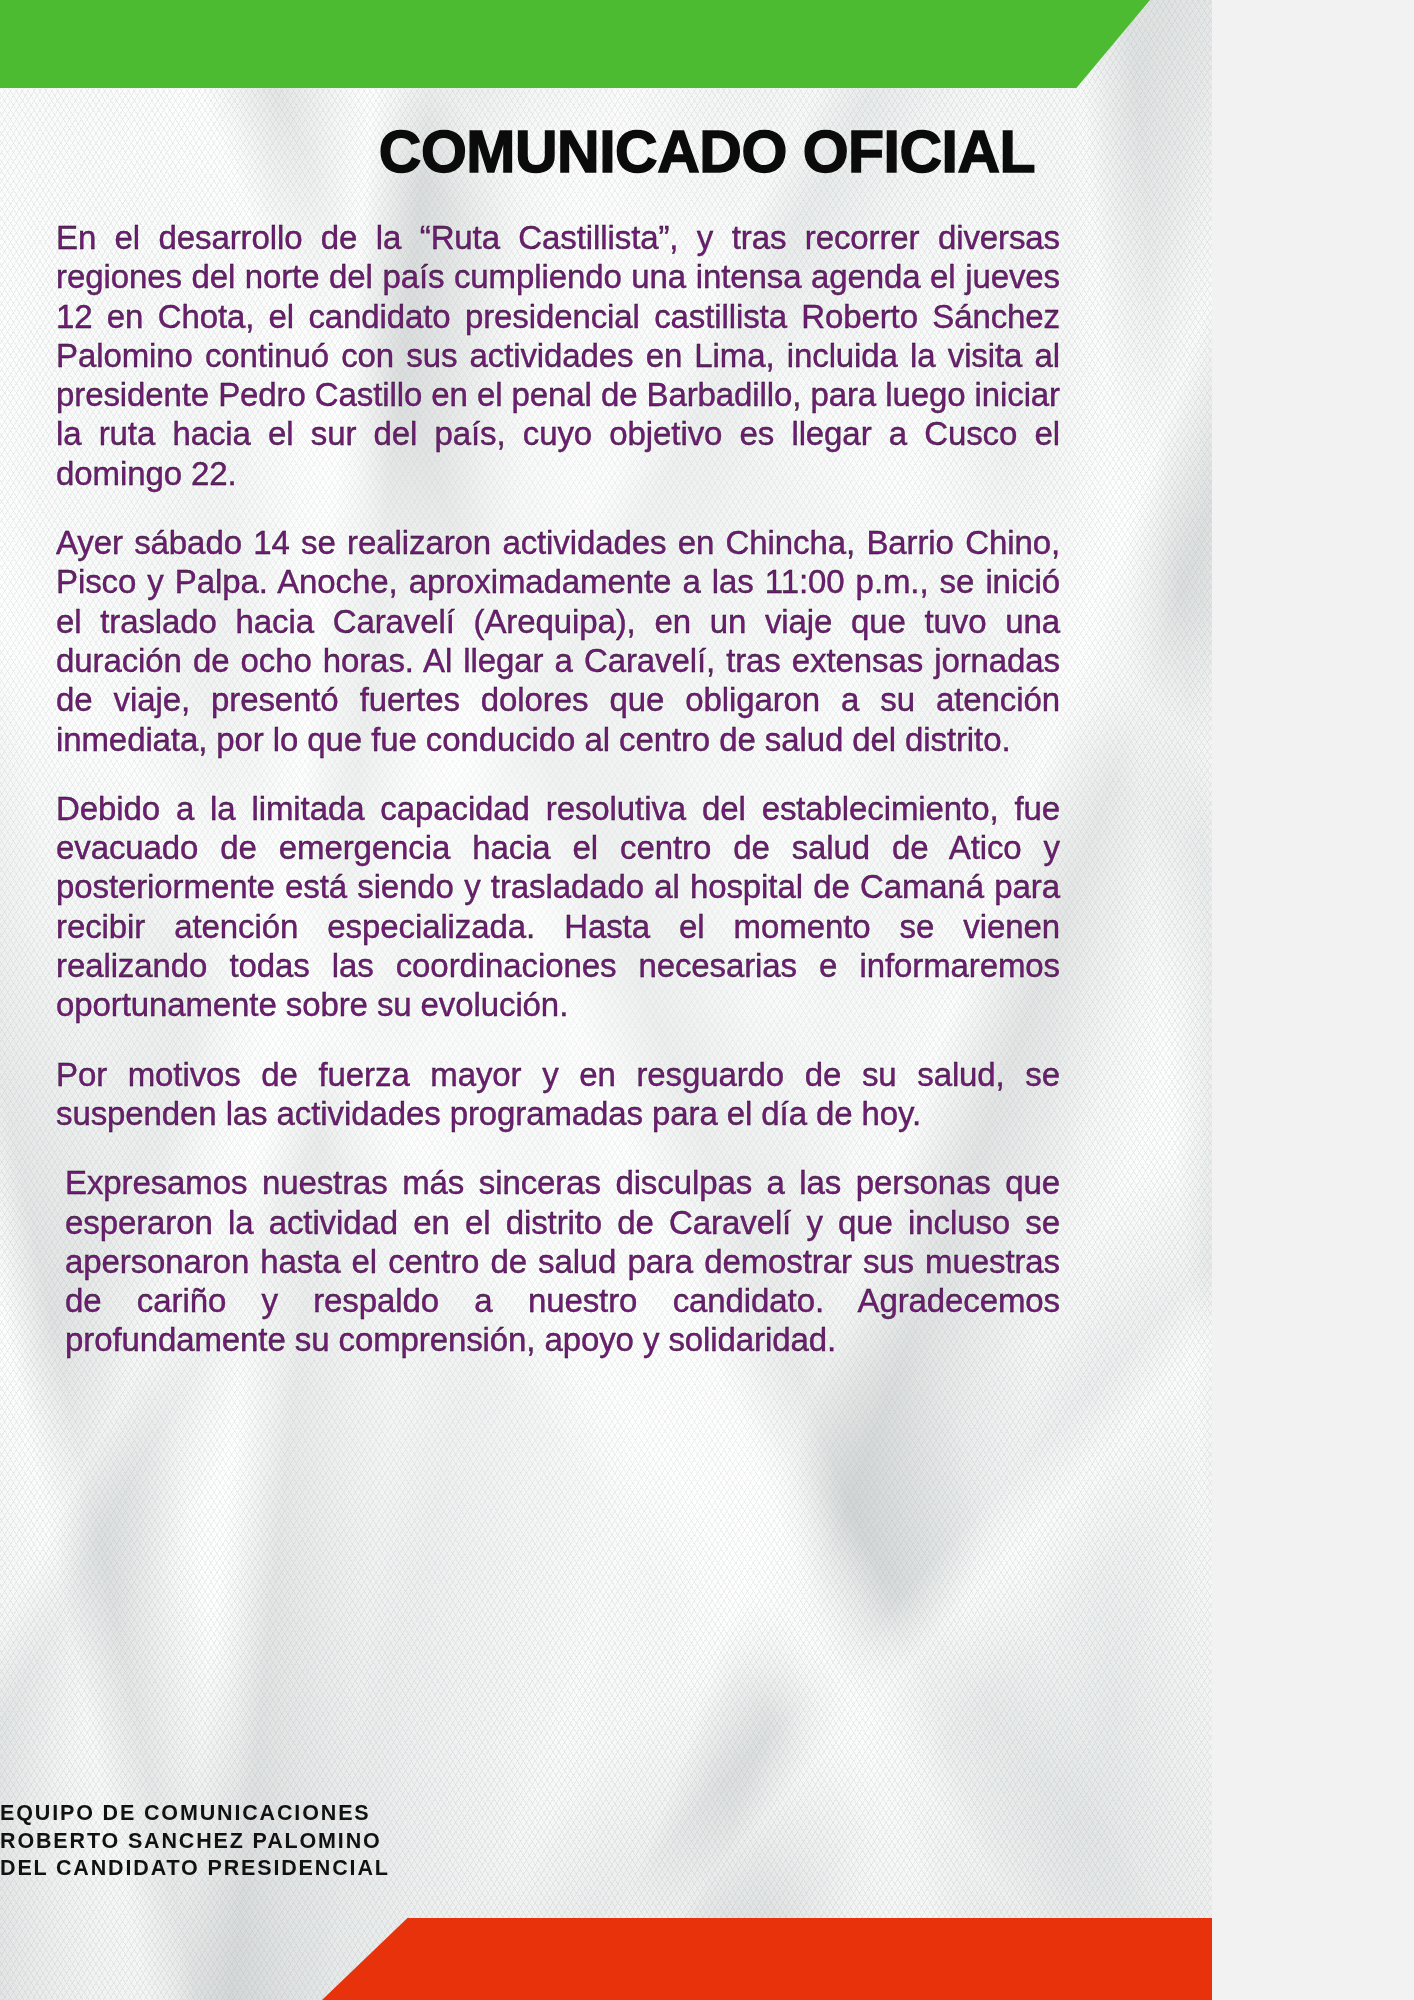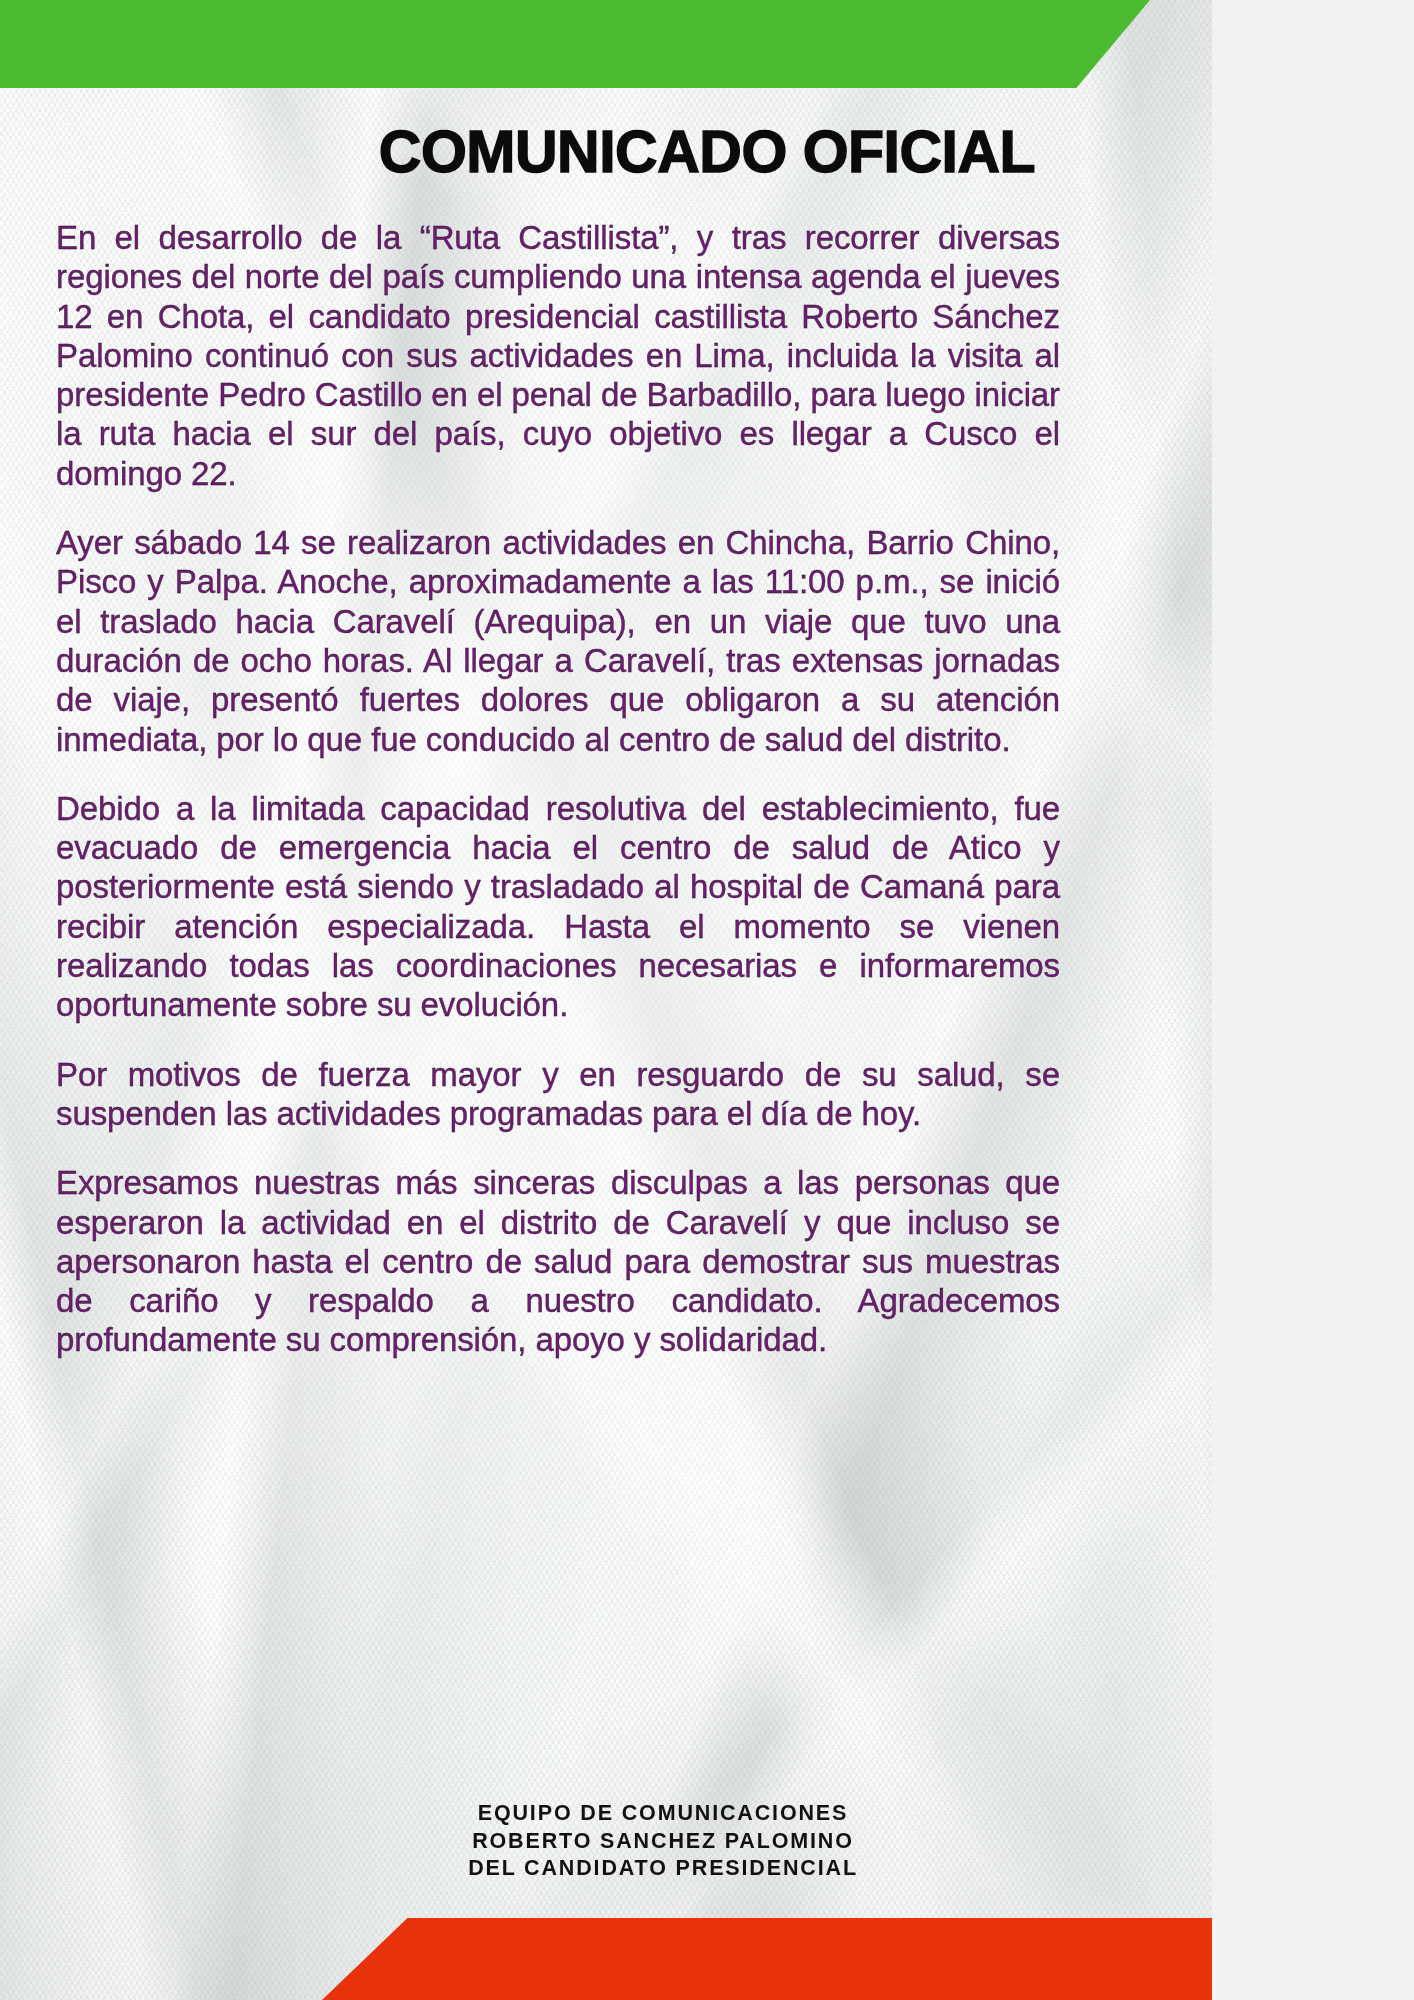--- a/index.html
+++ b/index.html
@@ -140,7 +140,7 @@
     text-justify: inter-word;
     -webkit-text-stroke: .35px #141414;
   }
-  .para:last-child { margin-bottom: 0; }
+  .para:last-child { margin-bottom: 0; margin-left: 9px; }
 
   .signature {
     position: absolute;

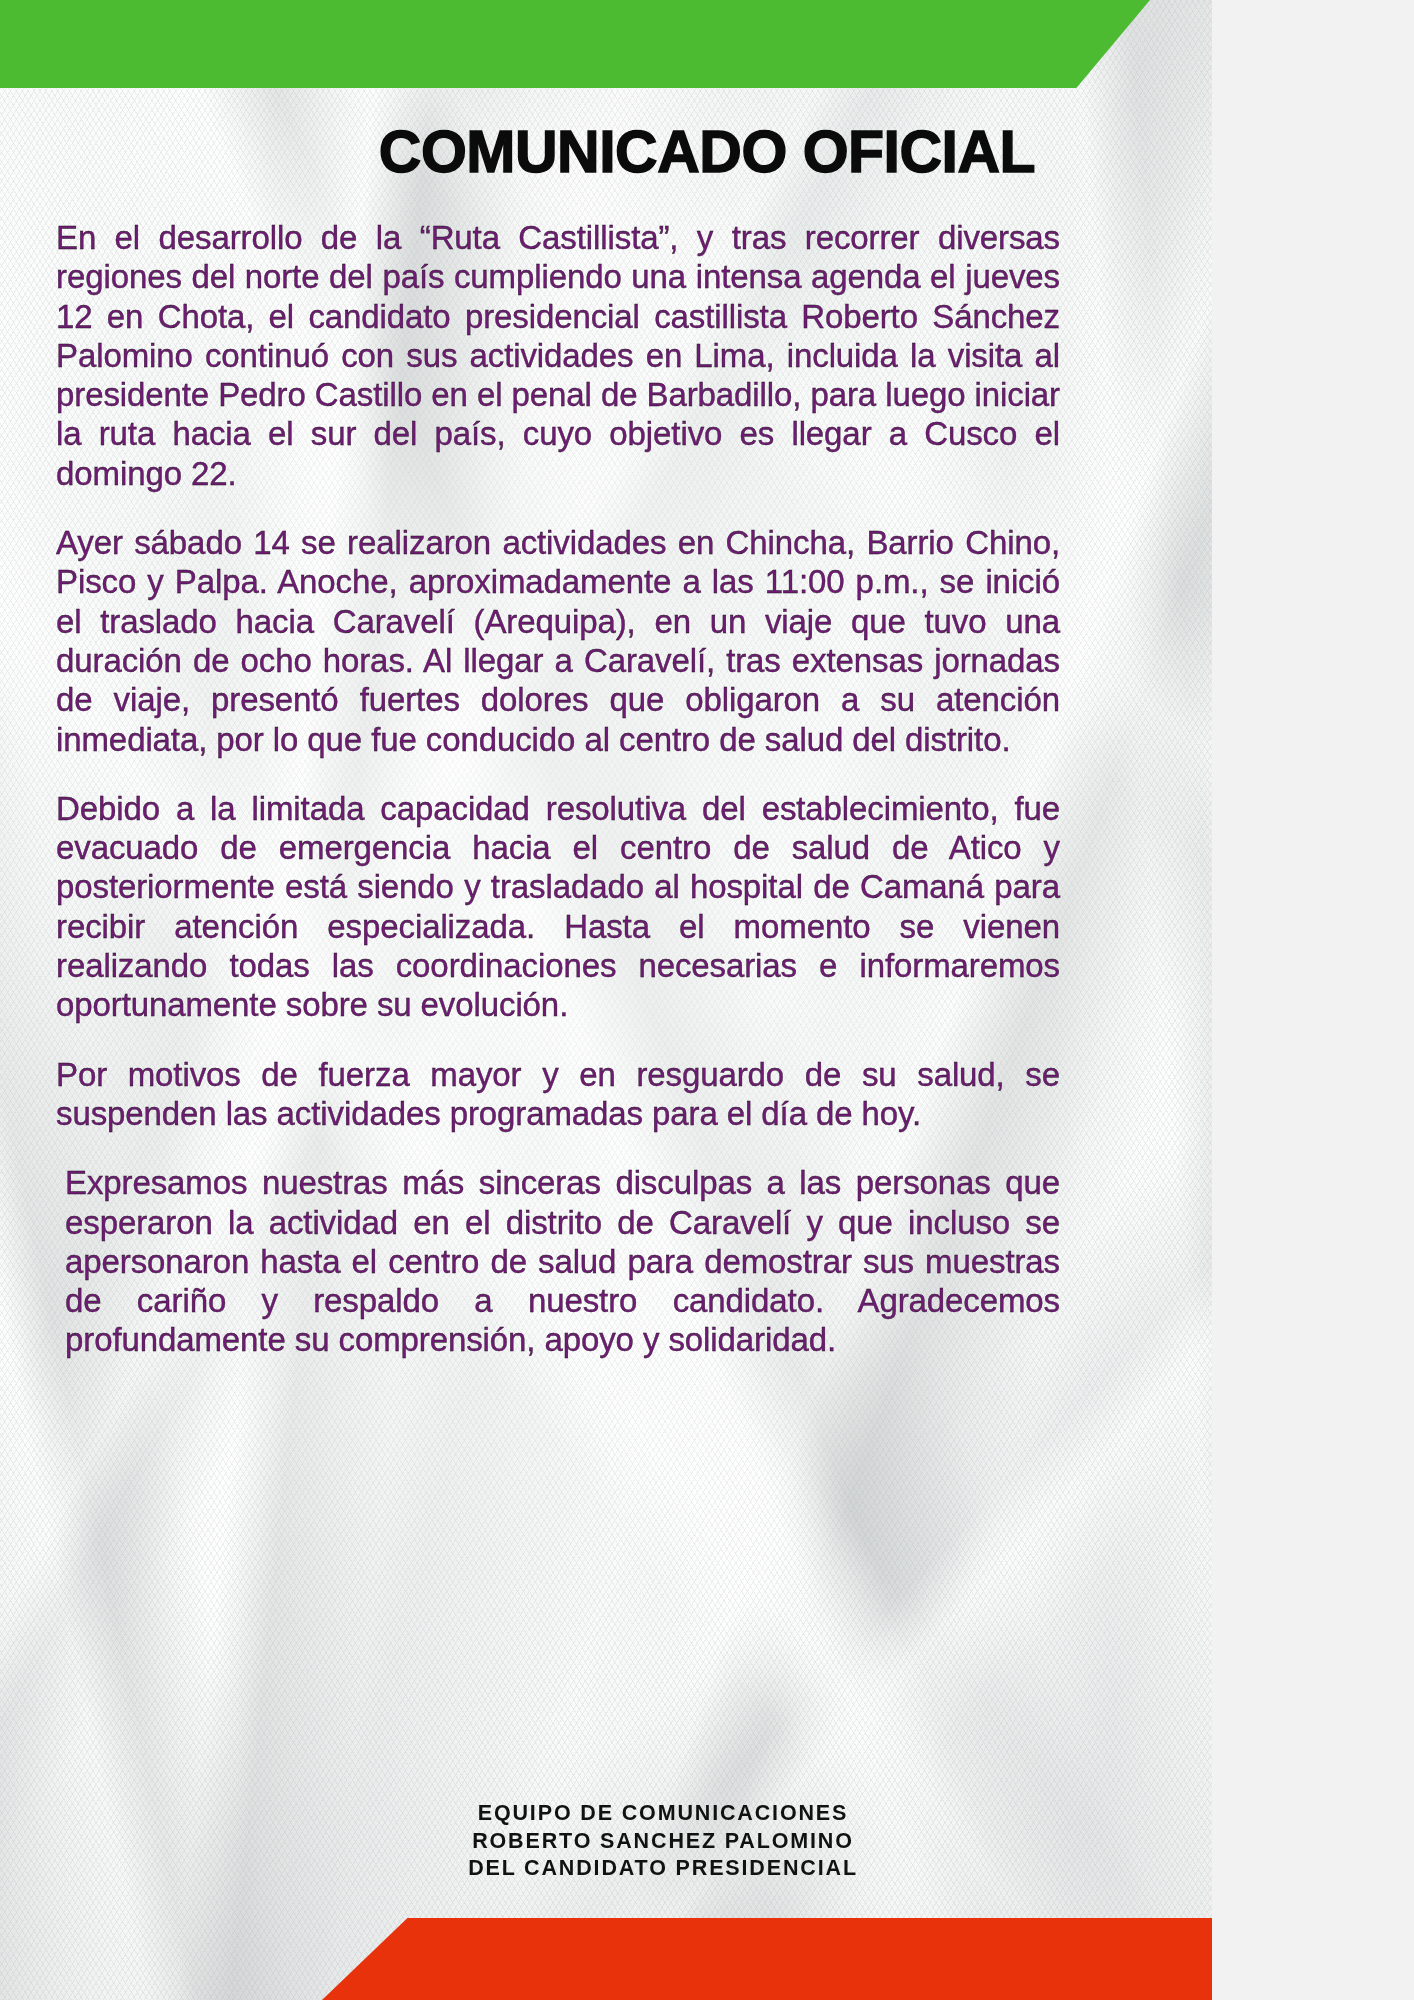--- a/index.html
+++ b/index.html
@@ -149,7 +149,7 @@
     width: 1414px;
     padding-right: 88px;
     box-sizing: border-box;
-    text-align: center;
+    text-align: left;
   }
   .signature .sig-line {
     display: block;

